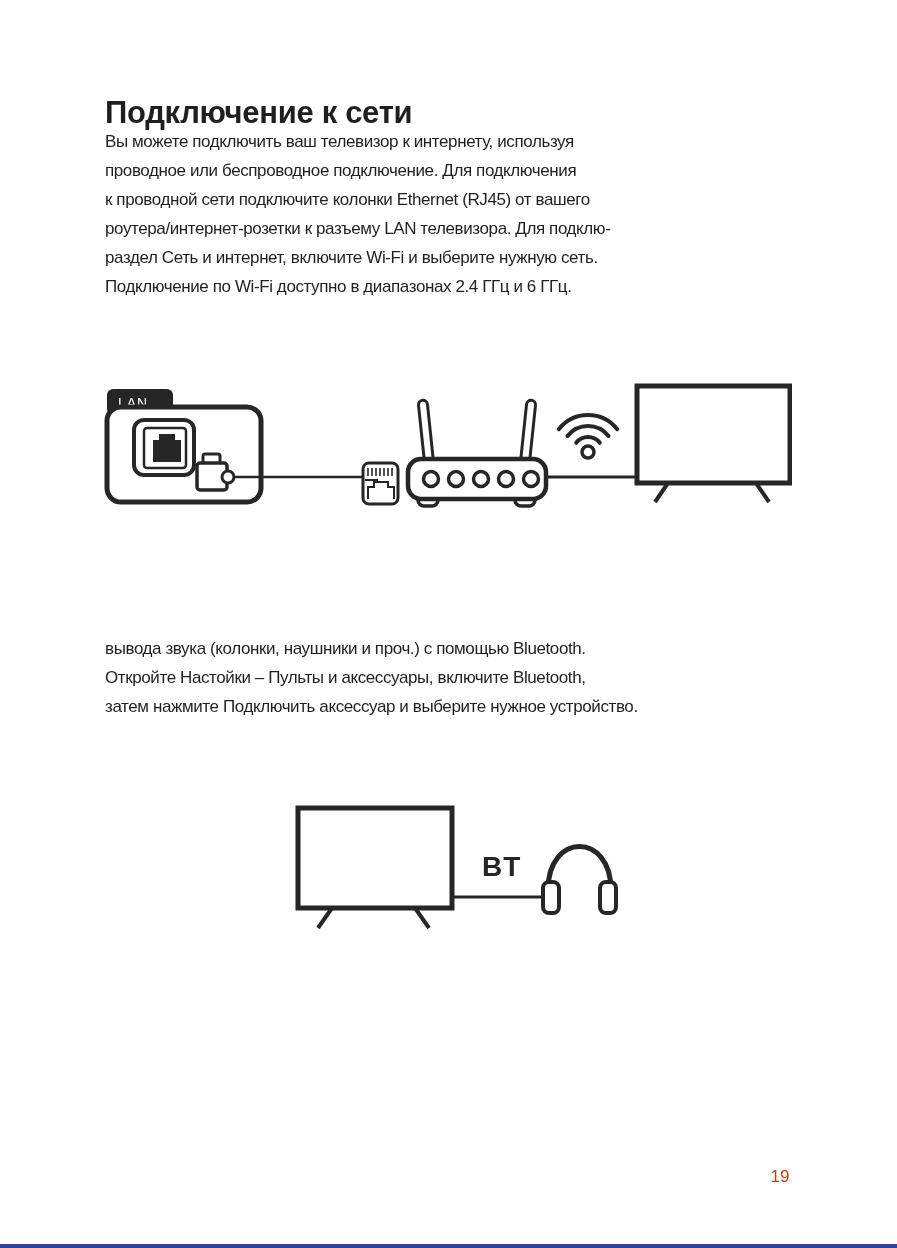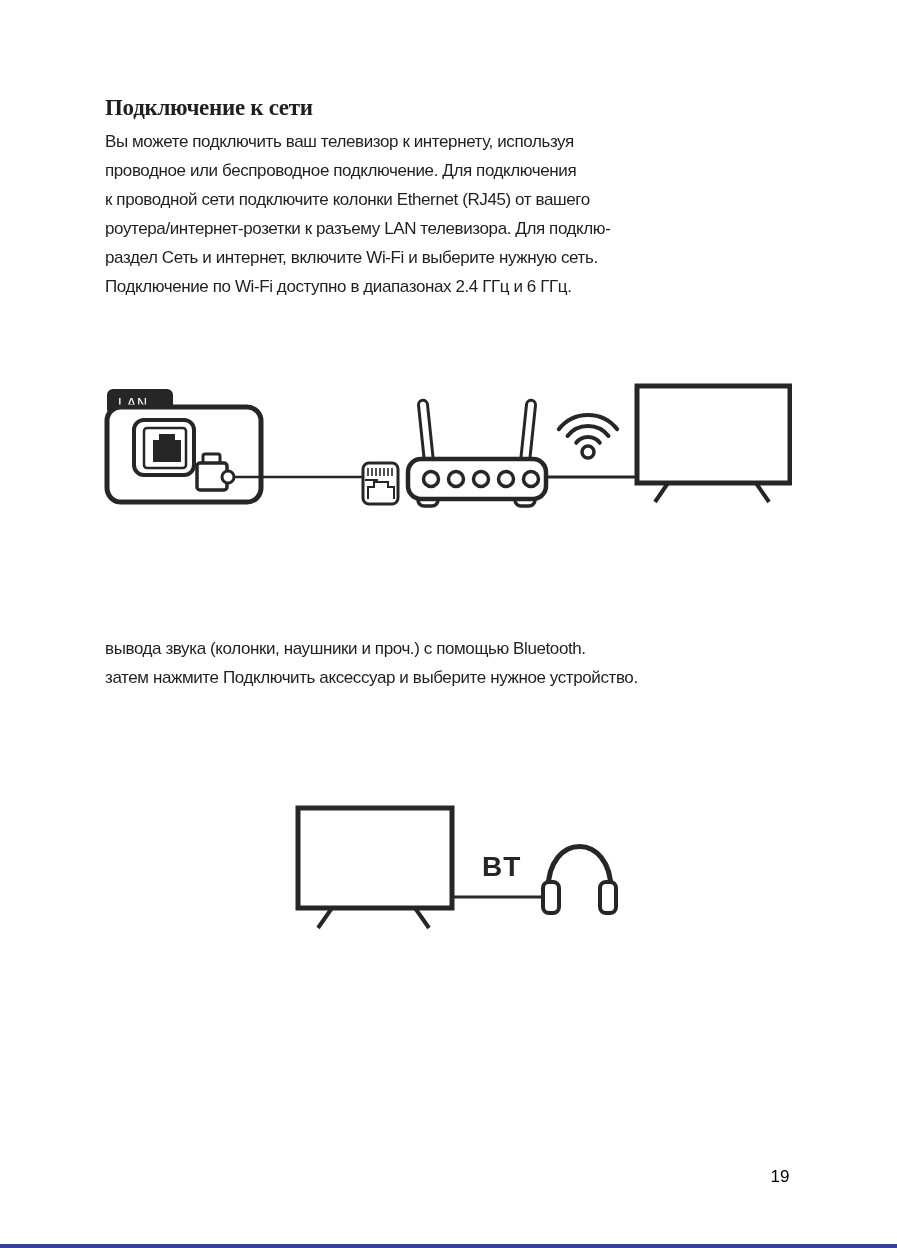--- a/index.html
+++ b/index.html
@@ -15,11 +15,10 @@
   .heading {
     position: absolute;
     left: 105px;
-    font-size: 23px;
+    font-size: 31px;
     font-weight: bold;
     letter-spacing: -0.3px;
     white-space: nowrap;
-    font-family: Liberation Serif, serif;
   }
   .body-text {
     position: absolute;

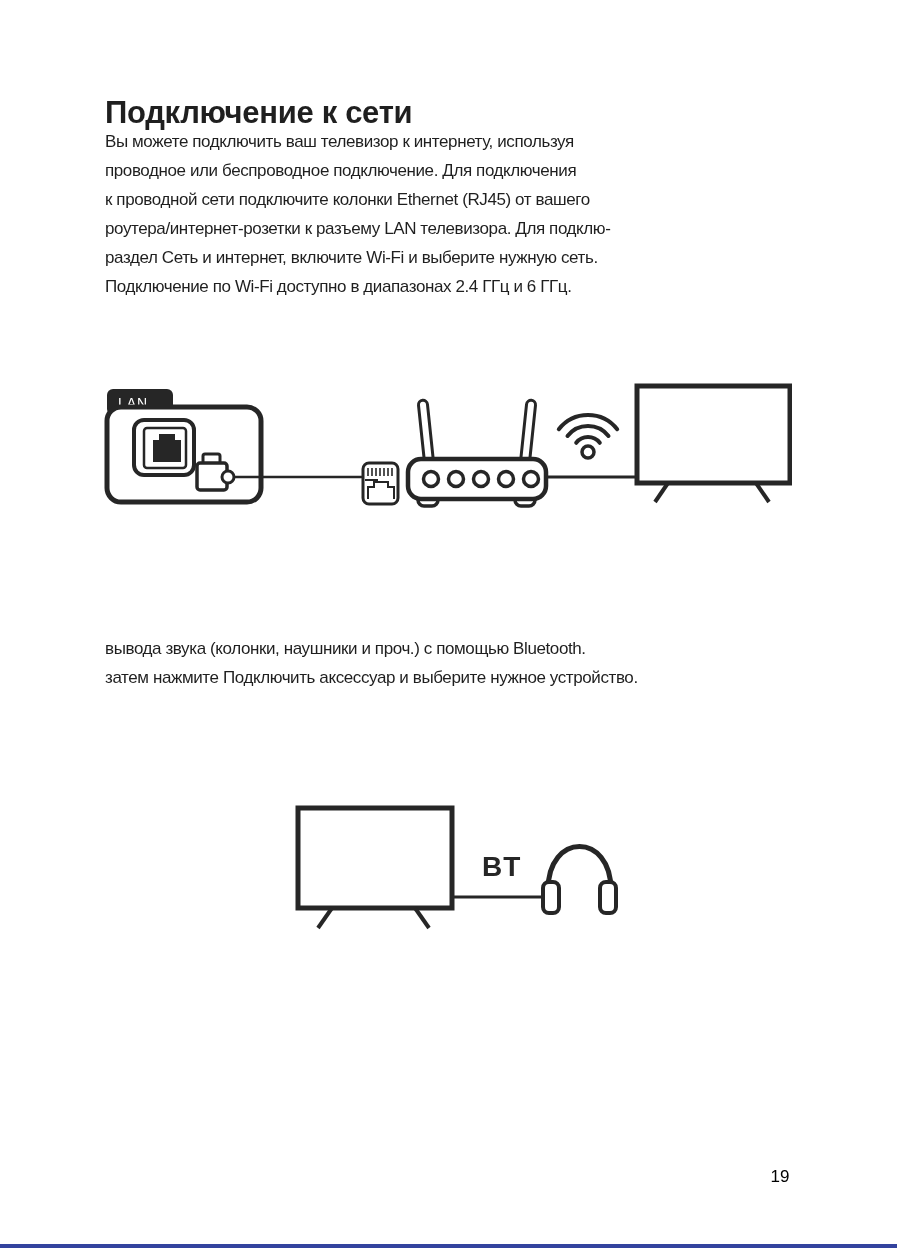--- a/index.html
+++ b/index.html
@@ -140,6 +140,7 @@
 
   <div class="body-text" id="s2-body">
     <div>вывода звука (колонки, наушники и проч.) с помощью Bluetooth.</div>
+    <div>Откройте Настойки – Пульты и аксессуары, включите Bluetooth,</div>
     <div>затем нажмите Подключить аксессуар и выберите нужное устройство.</div>
   </div>
 

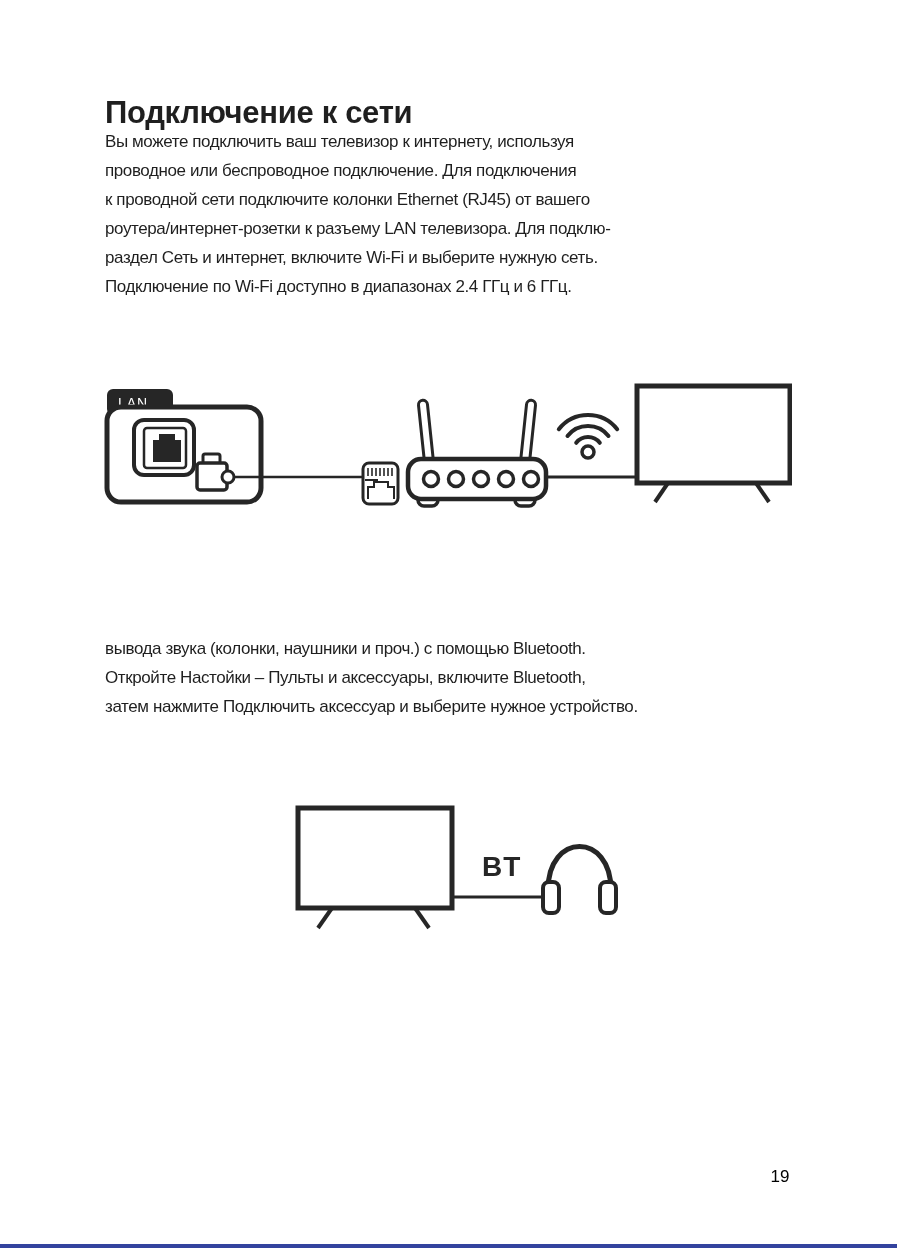--- a/index.html
+++ b/index.html
@@ -42,7 +42,7 @@
     width: 34px;
     text-align: center;
     font-size: 17px;
-    color: #000000;
+    color: #c2410c;
   }
   .bottom-bar {
     position: absolute;

